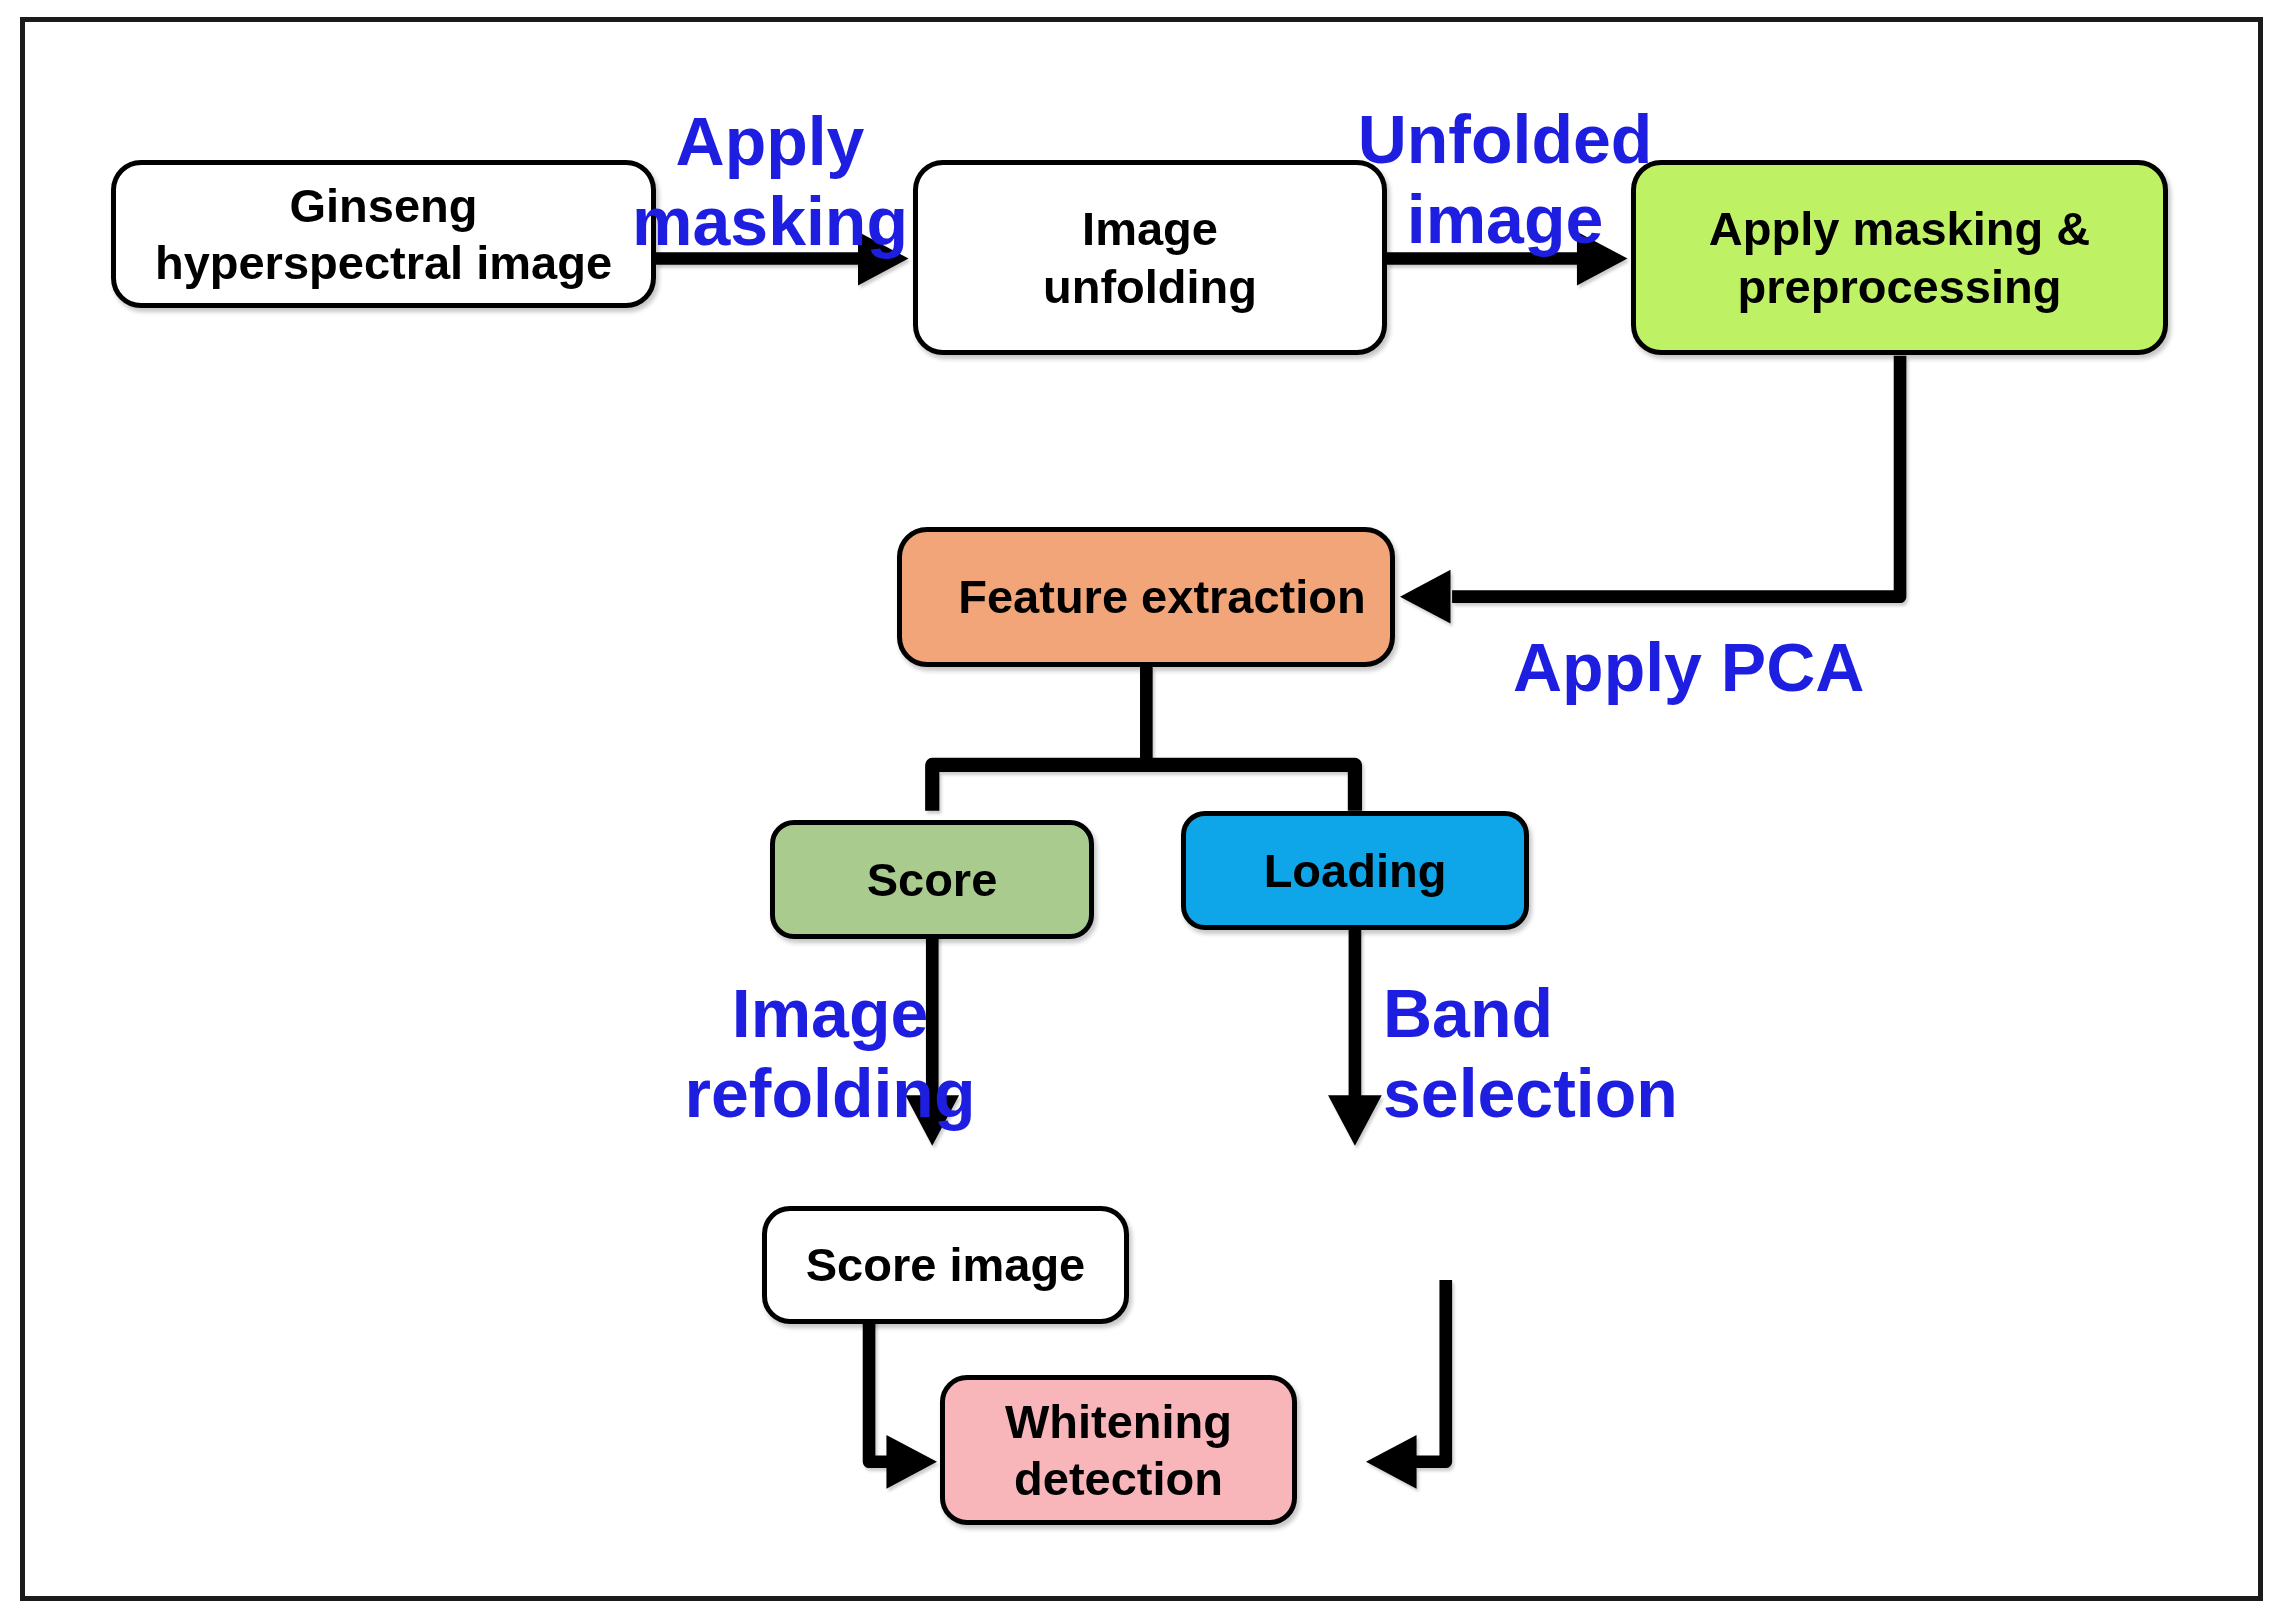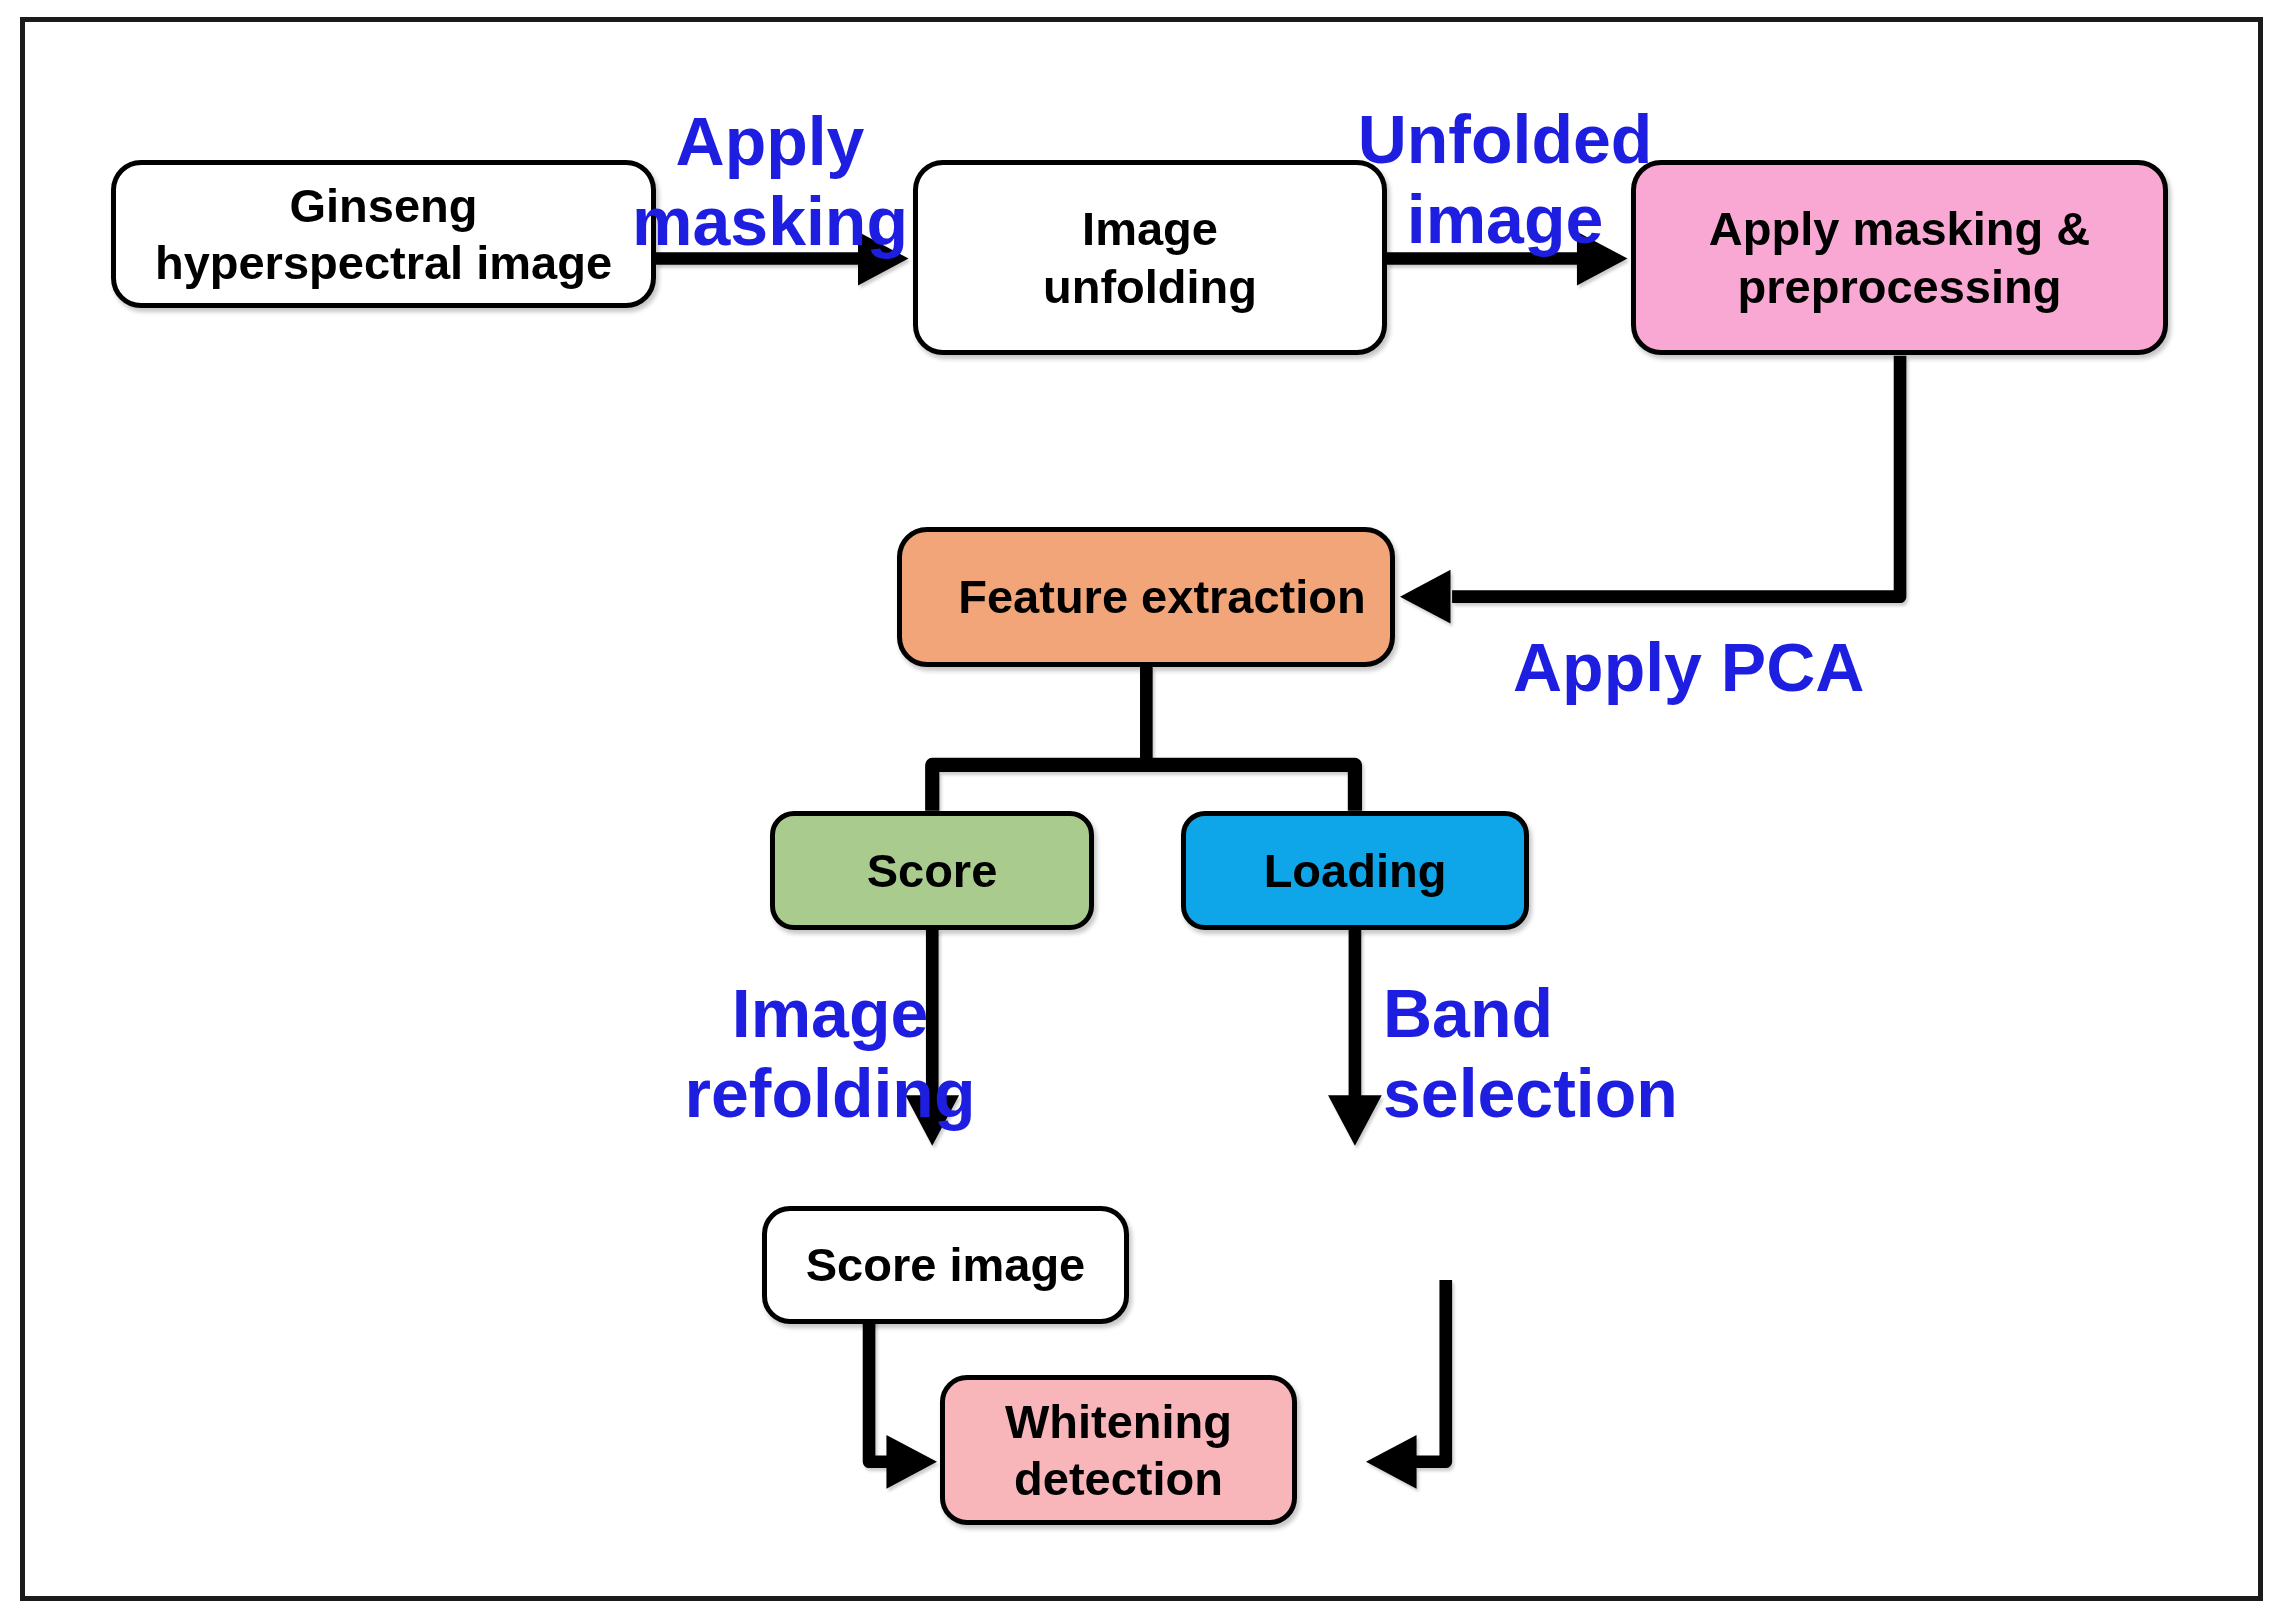--- a/index.html
+++ b/index.html
@@ -117,7 +117,7 @@
 unfolding</div>
   </div>
 
-  <div class="node" id="node-masking" style="background-color: #f9a8d4;">
+  <div class="node" id="node-masking" style="background-color: #bef264;">
     <div class="node-label">Apply masking &amp;
 preprocessing</div>
   </div>

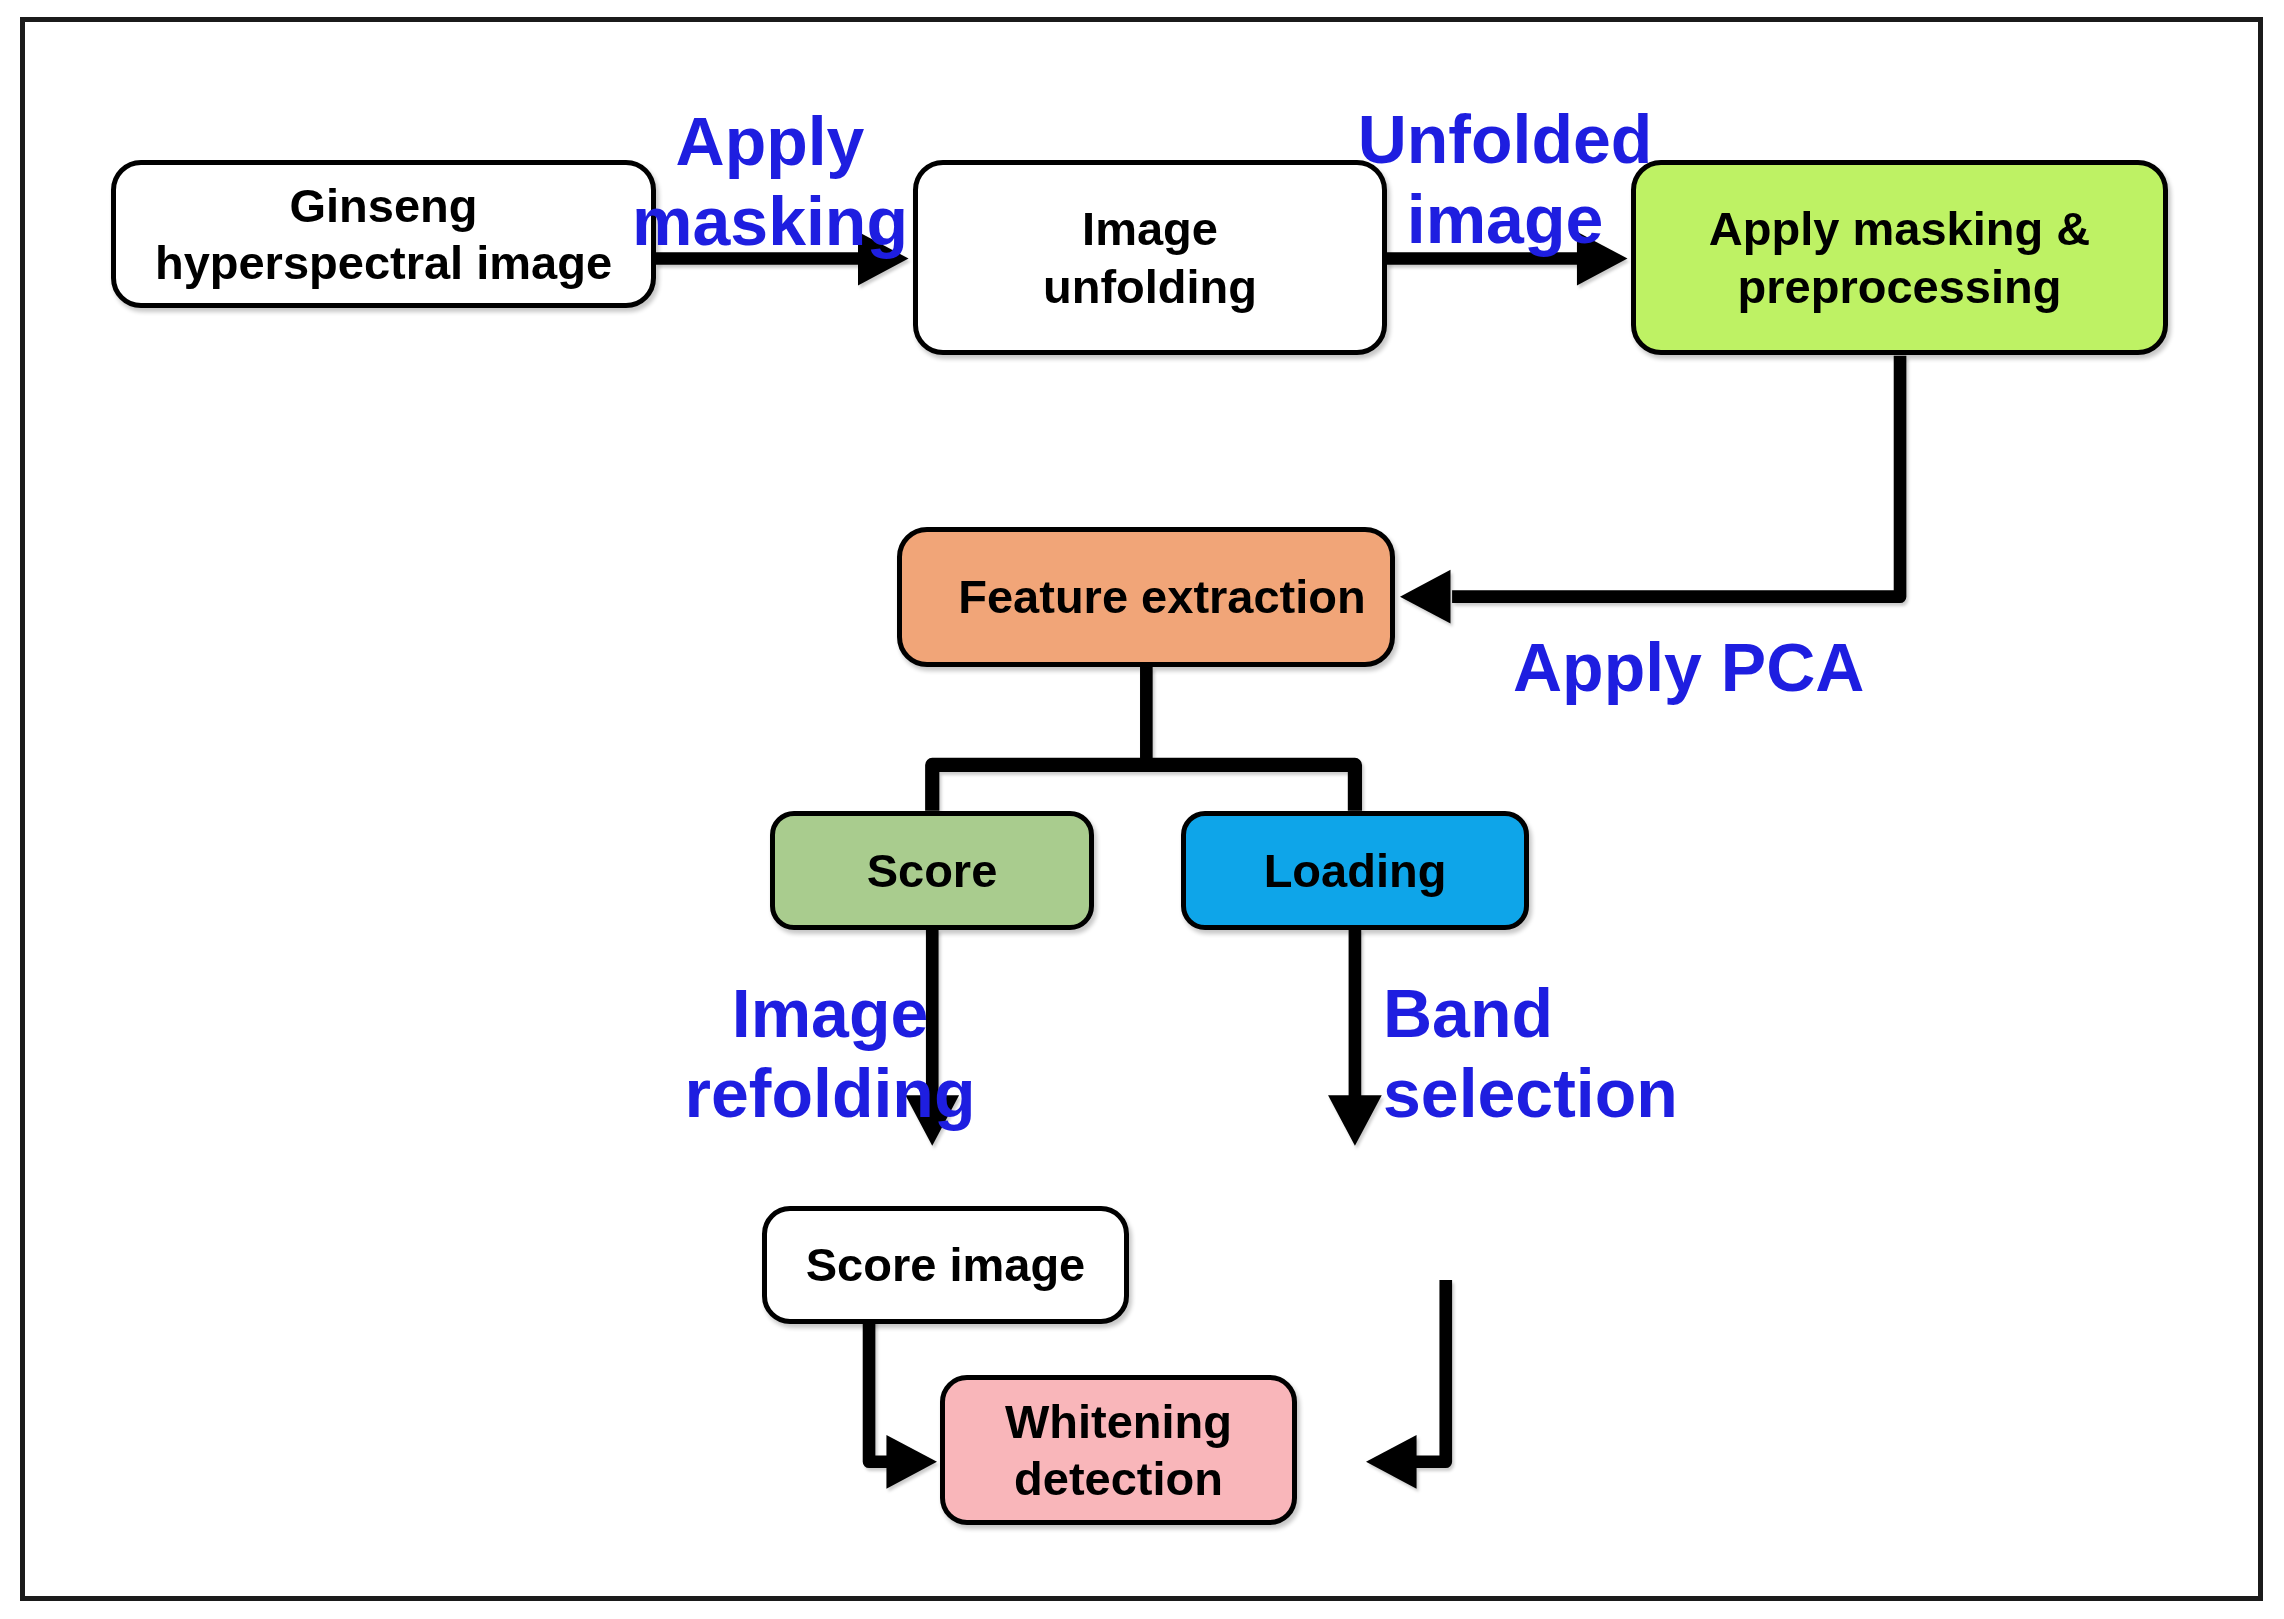--- a/index.html
+++ b/index.html
@@ -126,7 +126,7 @@
     <div class="node-label">Feature extraction</div>
   </div>
 
-  <div class="node" id="node-score" style="background-color: rgb(169, 204, 142);">
+  <div class="node" id="node-score" style="background-color: rgb(169, 204, 142); margin-top: 9px;">
     <div class="node-label">Score</div>
   </div>
 

